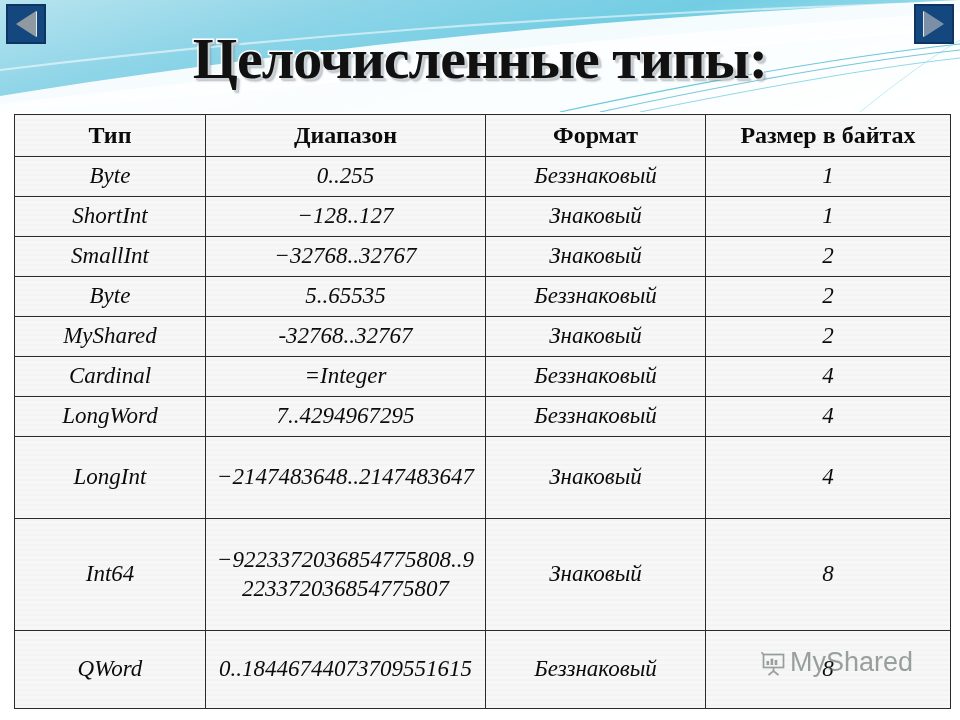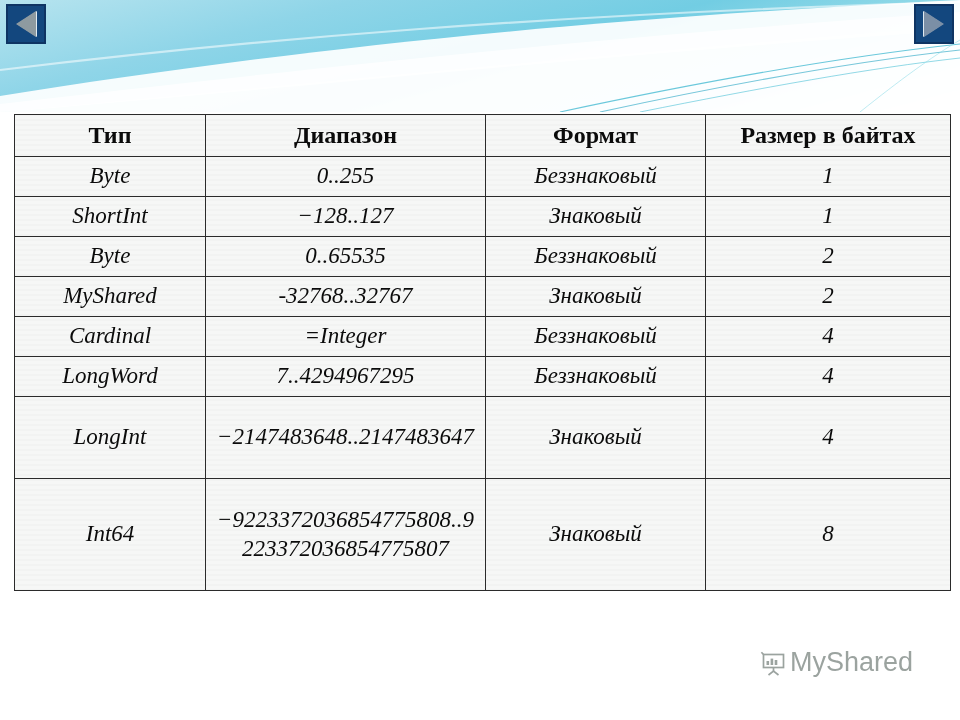--- a/index.html
+++ b/index.html
@@ -174,6 +174,7 @@
     </svg>
   </div>
 
+  <div id="title">Целочисленные типы:</div>
 
   <button class="nav-btn" id="nav-prev">
     <span class="tri"></span>

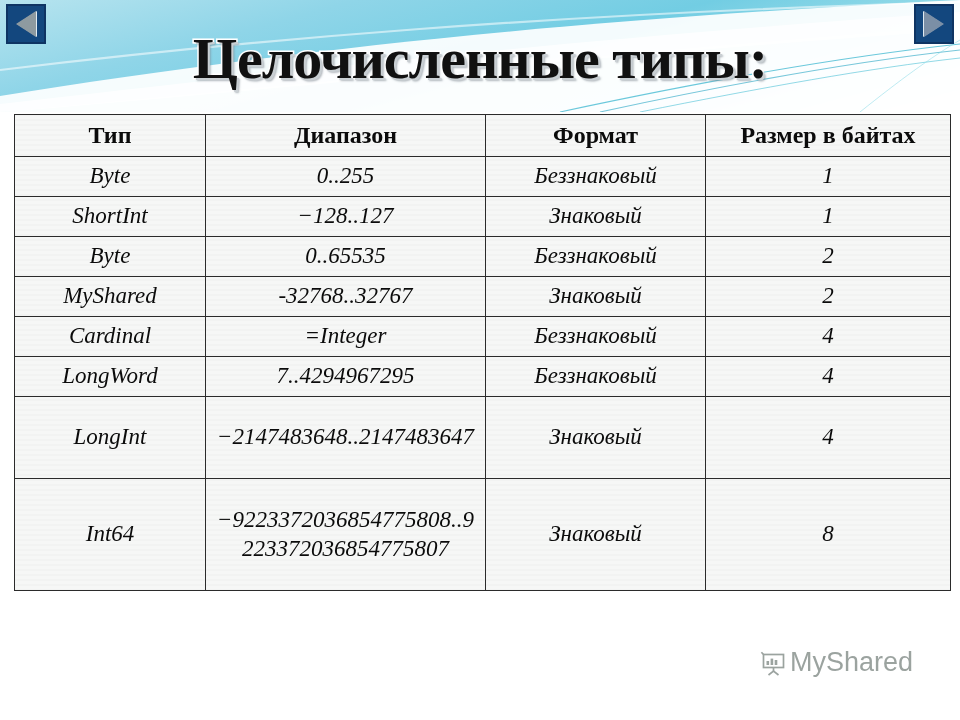--- a/index.html
+++ b/index.html
@@ -212,6 +212,12 @@
         <td class="cell-size">1</td>
       </tr>
       <tr>
+        <td class="cell-type">SmallInt</td>
+        <td class="cell-range">−32768..32767</td>
+        <td class="cell-format">Знаковый</td>
+        <td class="cell-size">2</td>
+      </tr>
+      <tr>
         <td class="cell-type">Byte</td>
         <td class="cell-range">0..65535</td>
         <td class="cell-format">Беззнаковый</td>

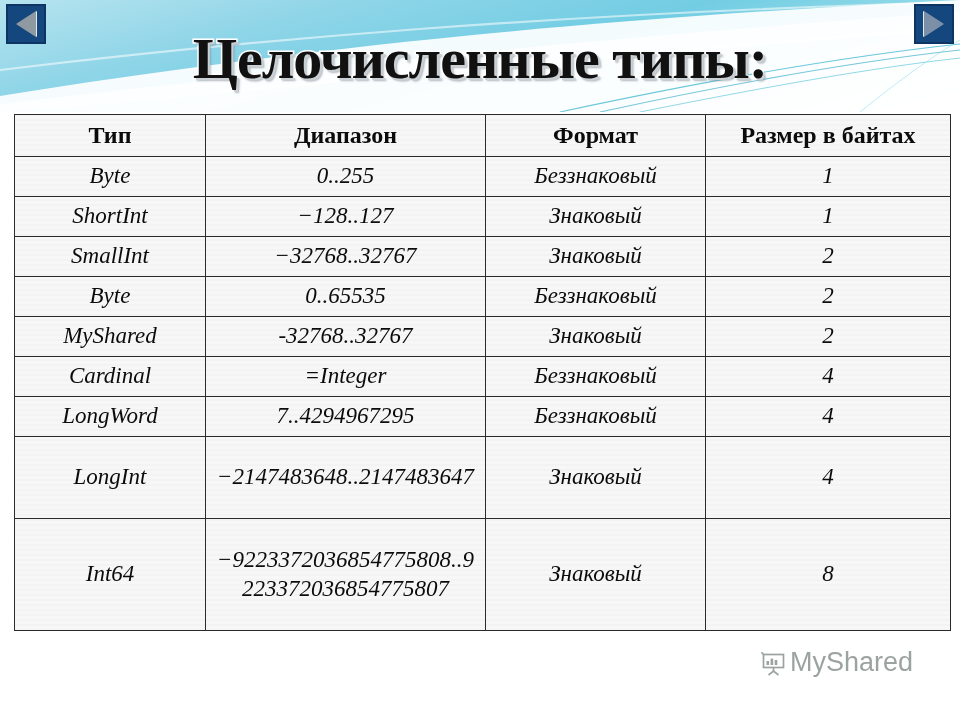--- a/index.html
+++ b/index.html
@@ -219,7 +219,7 @@
       </tr>
       <tr>
         <td class="cell-type">Byte</td>
-        <td class="cell-range">0..65535</td>
+        <td class="cell-range">5..65535</td>
         <td class="cell-format">Беззнаковый</td>
         <td class="cell-size">2</td>
       </tr>

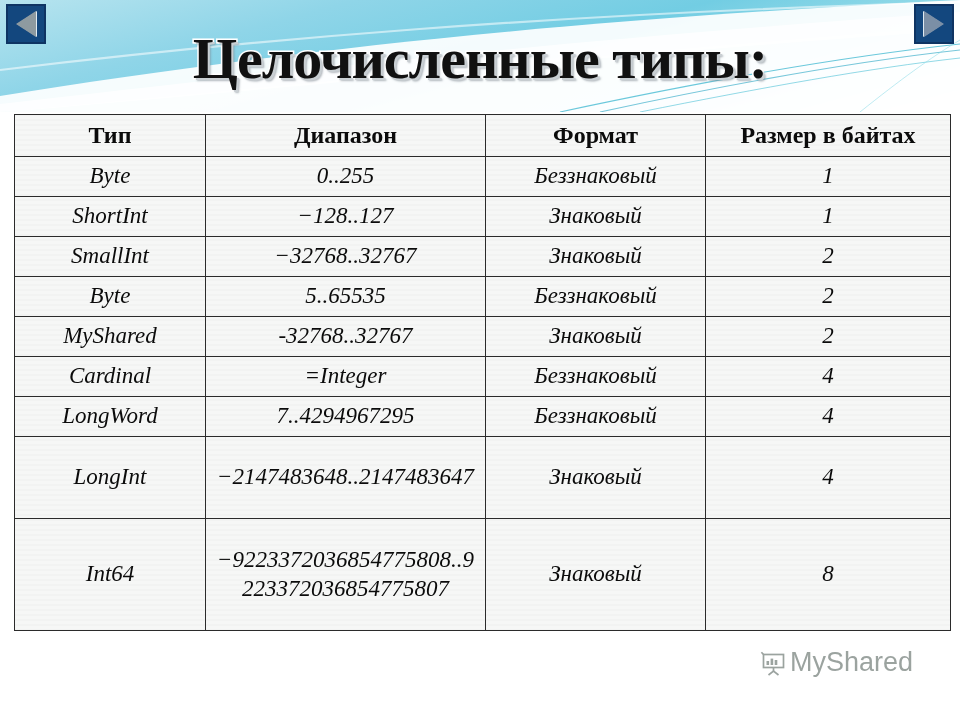--- a/index.html
+++ b/index.html
@@ -253,6 +253,12 @@
         <td class="cell-format">Знаковый</td>
         <td class="cell-size">8</td>
       </tr>
+      <tr class="tall-2b">
+        <td class="cell-type">QWord</td>
+        <td class="cell-range">0..18446744073709551615</td>
+        <td class="cell-format">Беззнаковый</td>
+        <td class="cell-size">8</td>
+      </tr>
     </tbody>
   </table>
 

